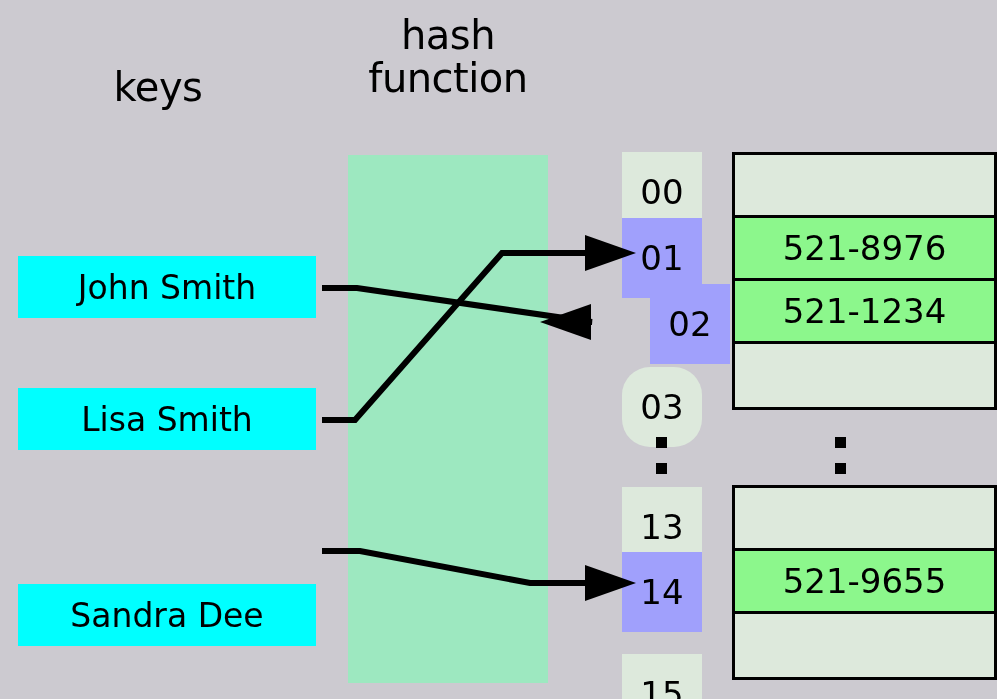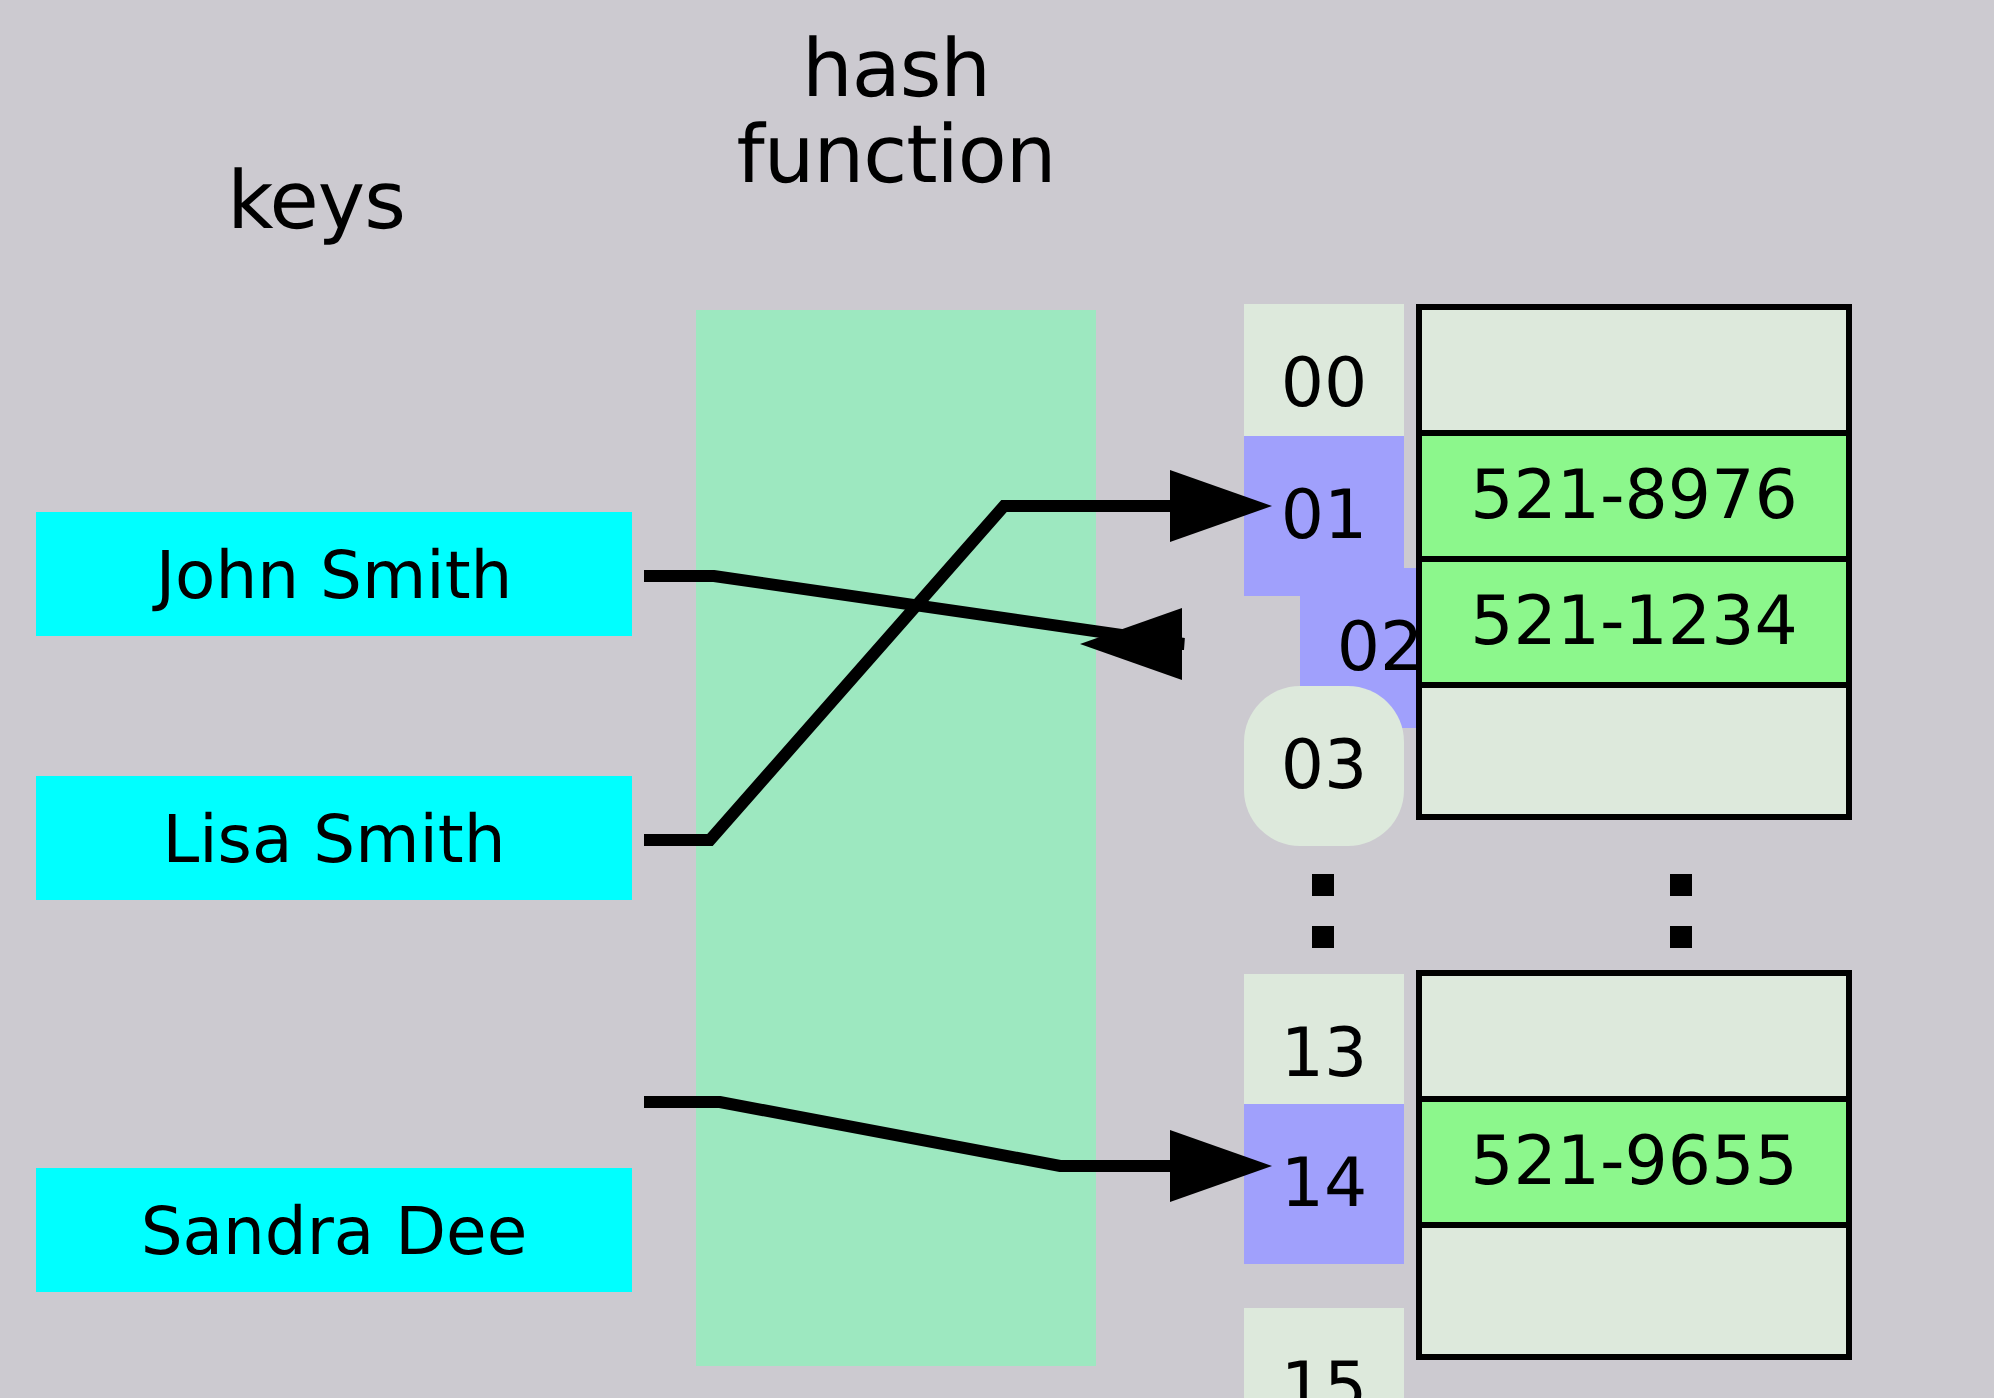--- a/index.html
+++ b/index.html
@@ -30,7 +30,7 @@
     white-space: nowrap;
     line-height: 1.08;
   }
-  #heading-keys   { left: 38px;  top: 80px;  width: 240px; }
+  #heading-keys   { left: 38px;  top: 66px;  width: 240px; }
   #heading-hash   { left: 298px; top: 14px;  width: 300px; }
   #heading-buckets{ left: 700px; top: 78px;  width: 270px; }
 

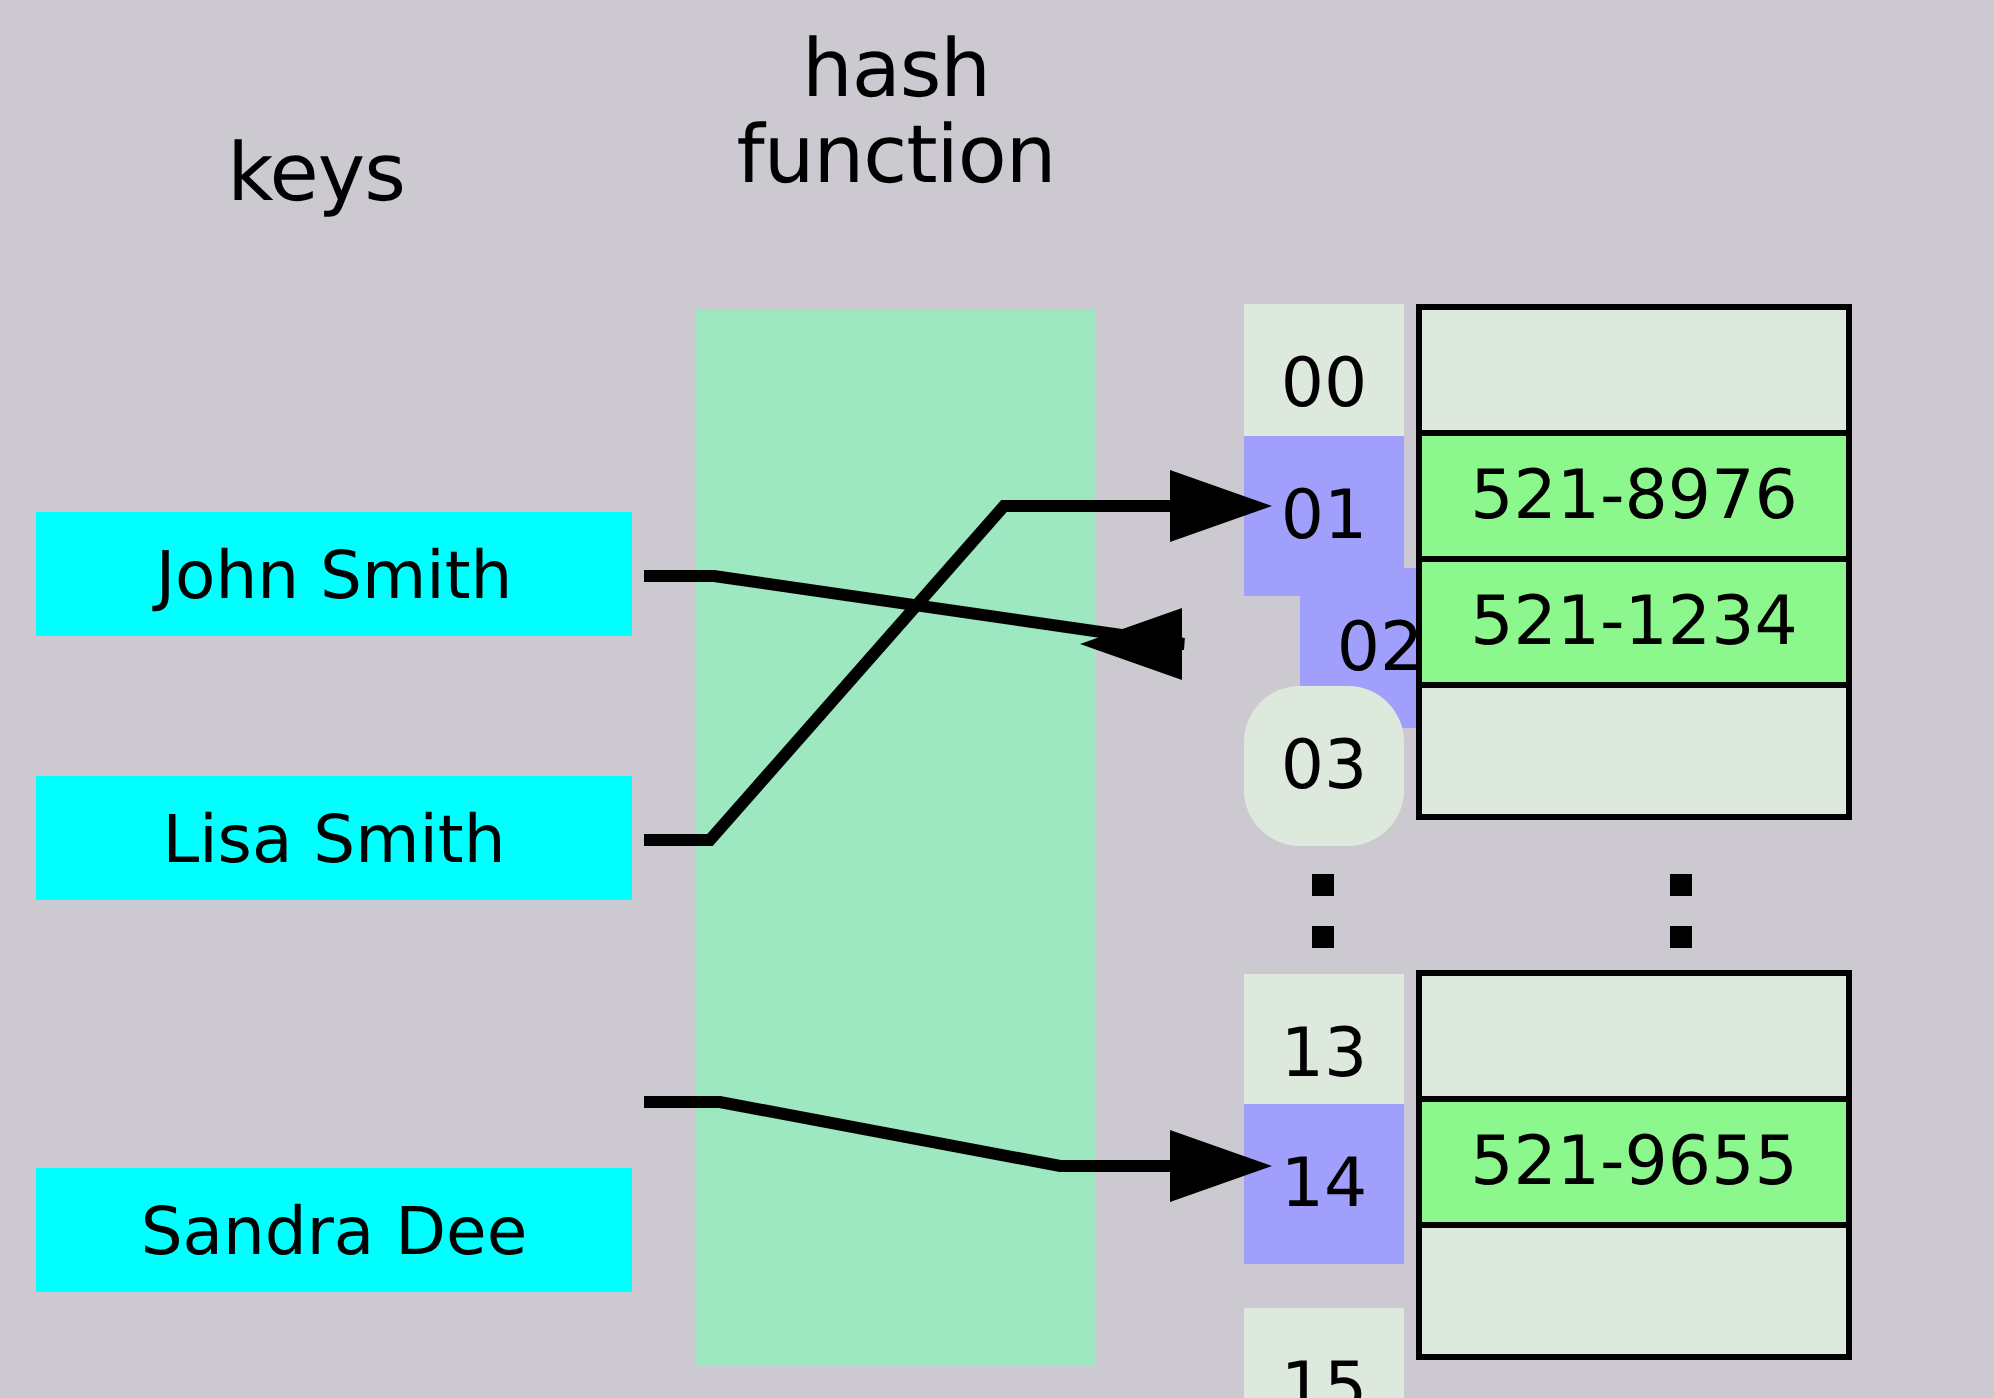--- a/index.html
+++ b/index.html
@@ -81,8 +81,8 @@
   
   .bucket-table {
     position: absolute;
-    left: 708px;
-    width: 218px;
+    left: 732px;
+    width: 265px;
     border: 3px solid #000000;
     box-sizing: border-box;
     text-align: right;

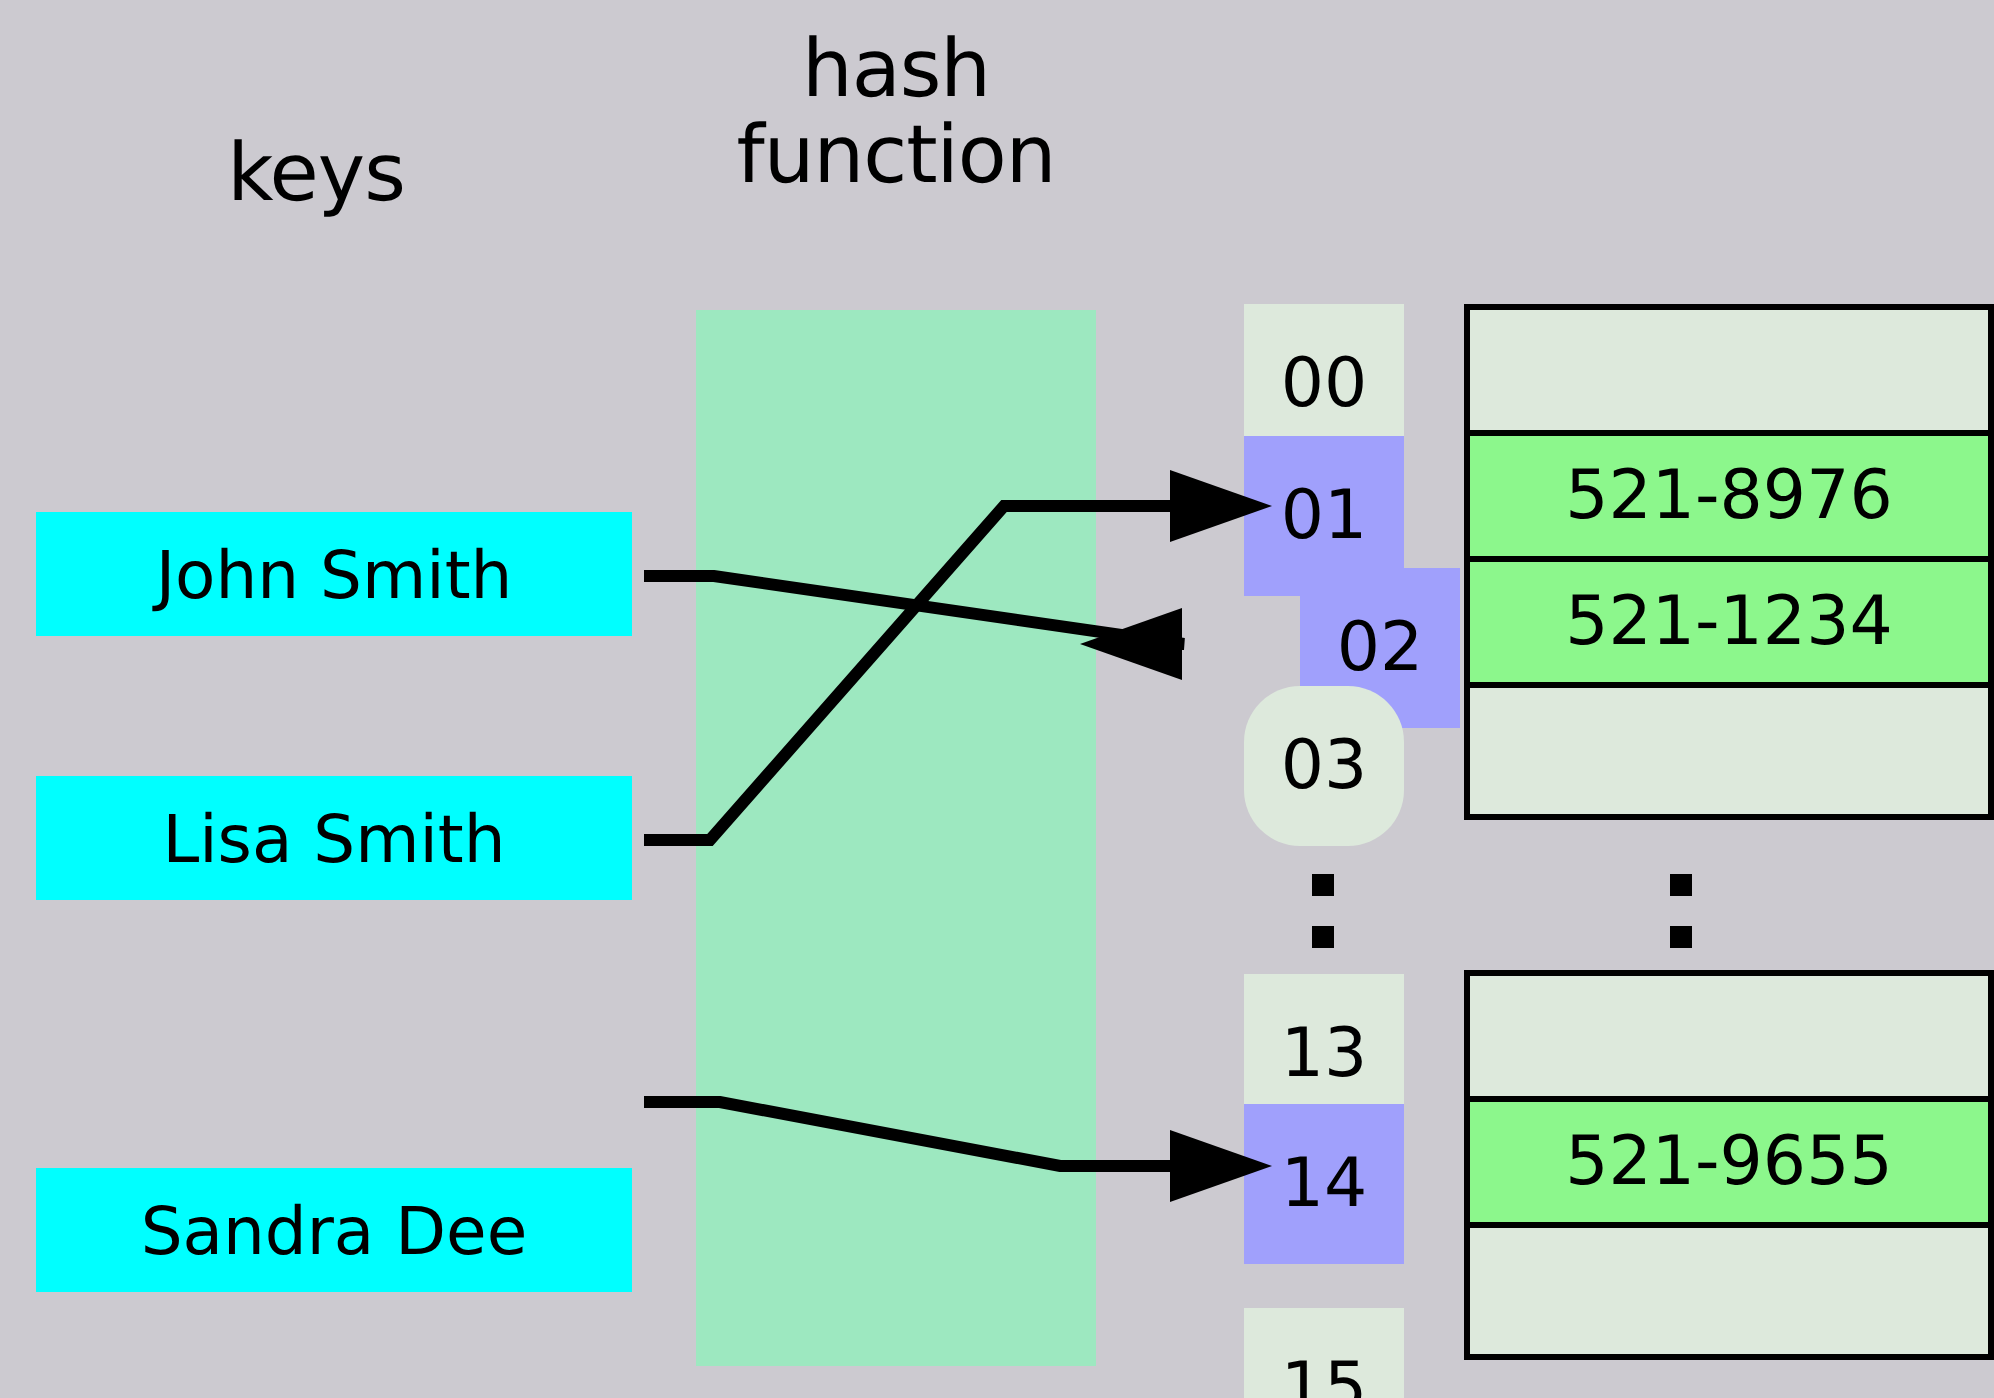--- a/index.html
+++ b/index.html
@@ -152,7 +152,7 @@
   <div class="index-box empty" style="top:152px;">00</div>
   <div class="index-box occupied" style="top:218px;">01</div>
   <div class="index-box occupied" style="top:284px;margin-left:28px;">02</div>
-  <div class="index-box empty" style="top:343px;border-radius:28px;">03</div>
+  <div class="index-box empty" style="top:367px;border-radius:28px;">03</div>
 
   <div class="index-box empty" style="top:487px;">13</div>
   <div class="index-box occupied" style="top:552px;">14</div>

